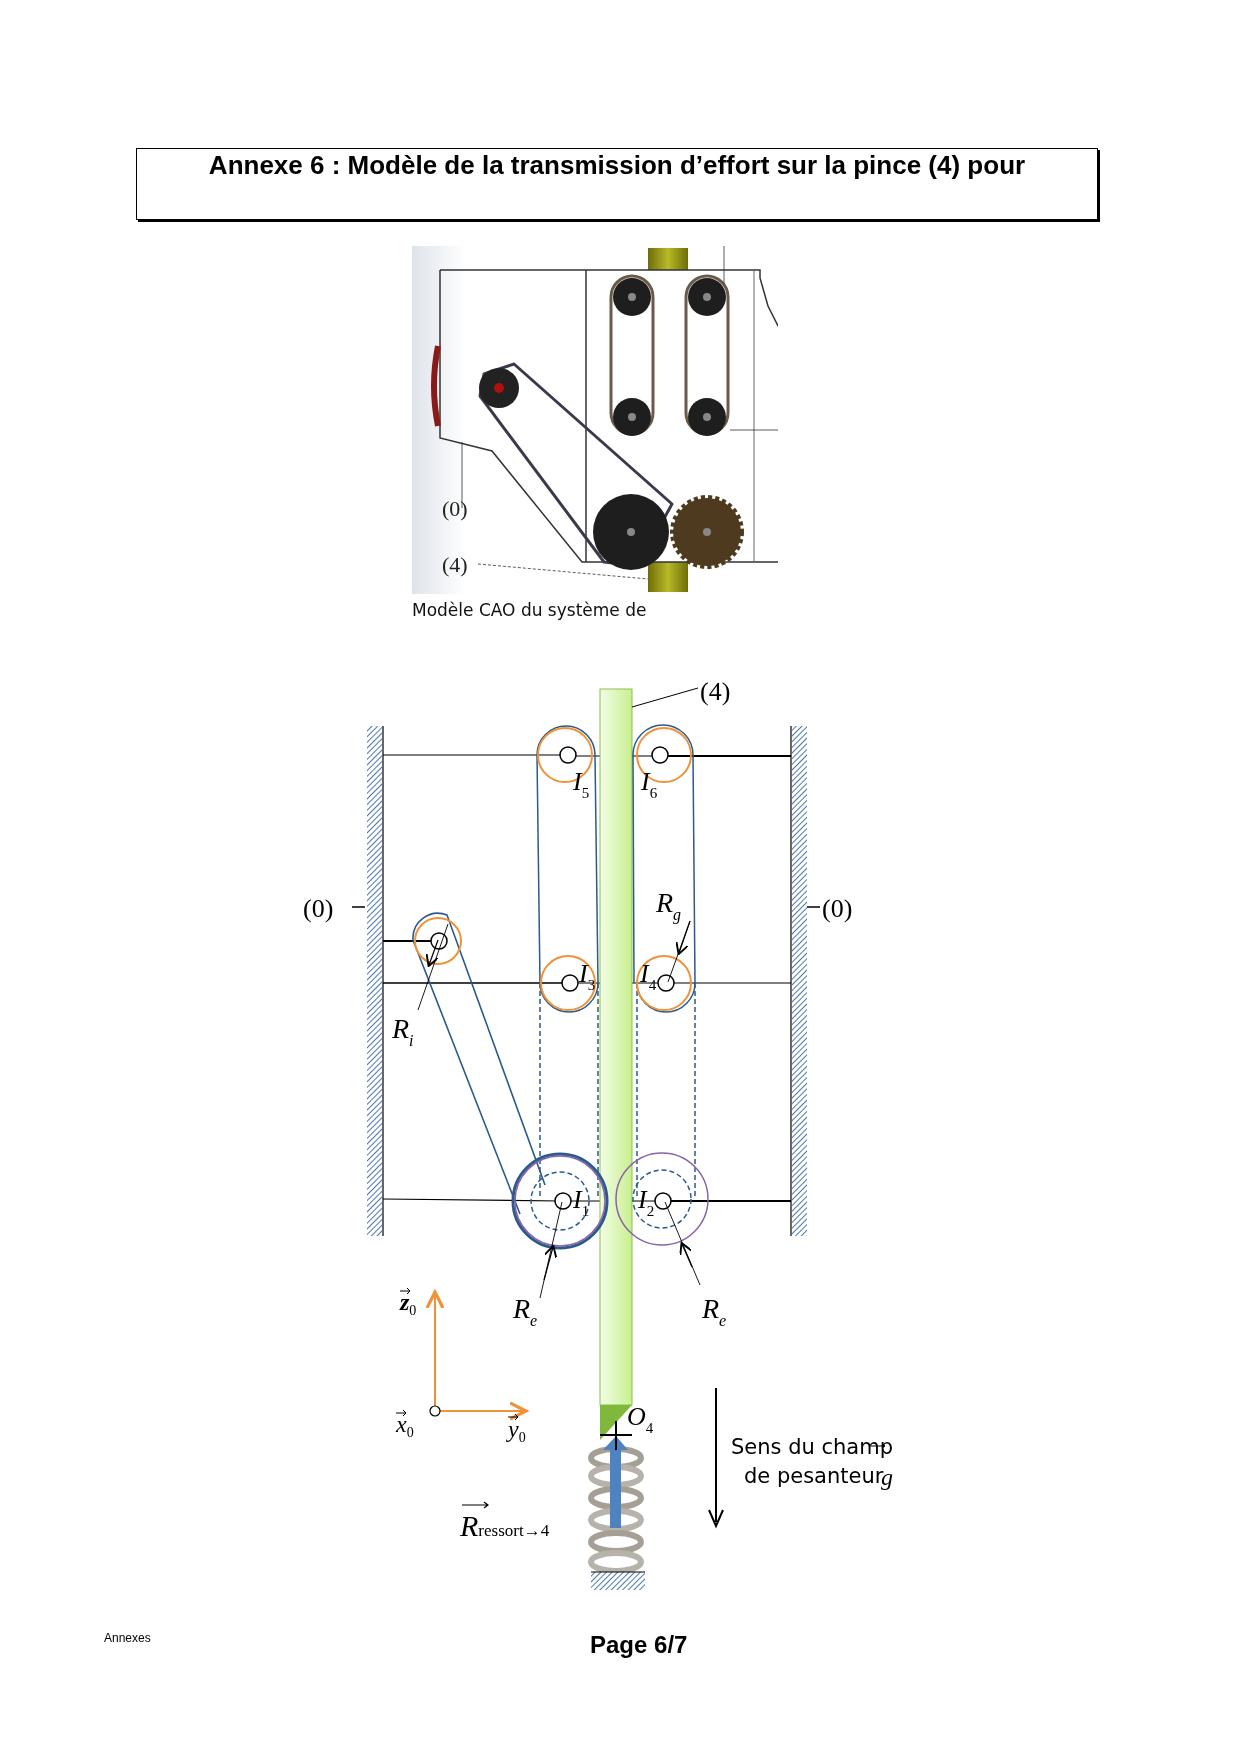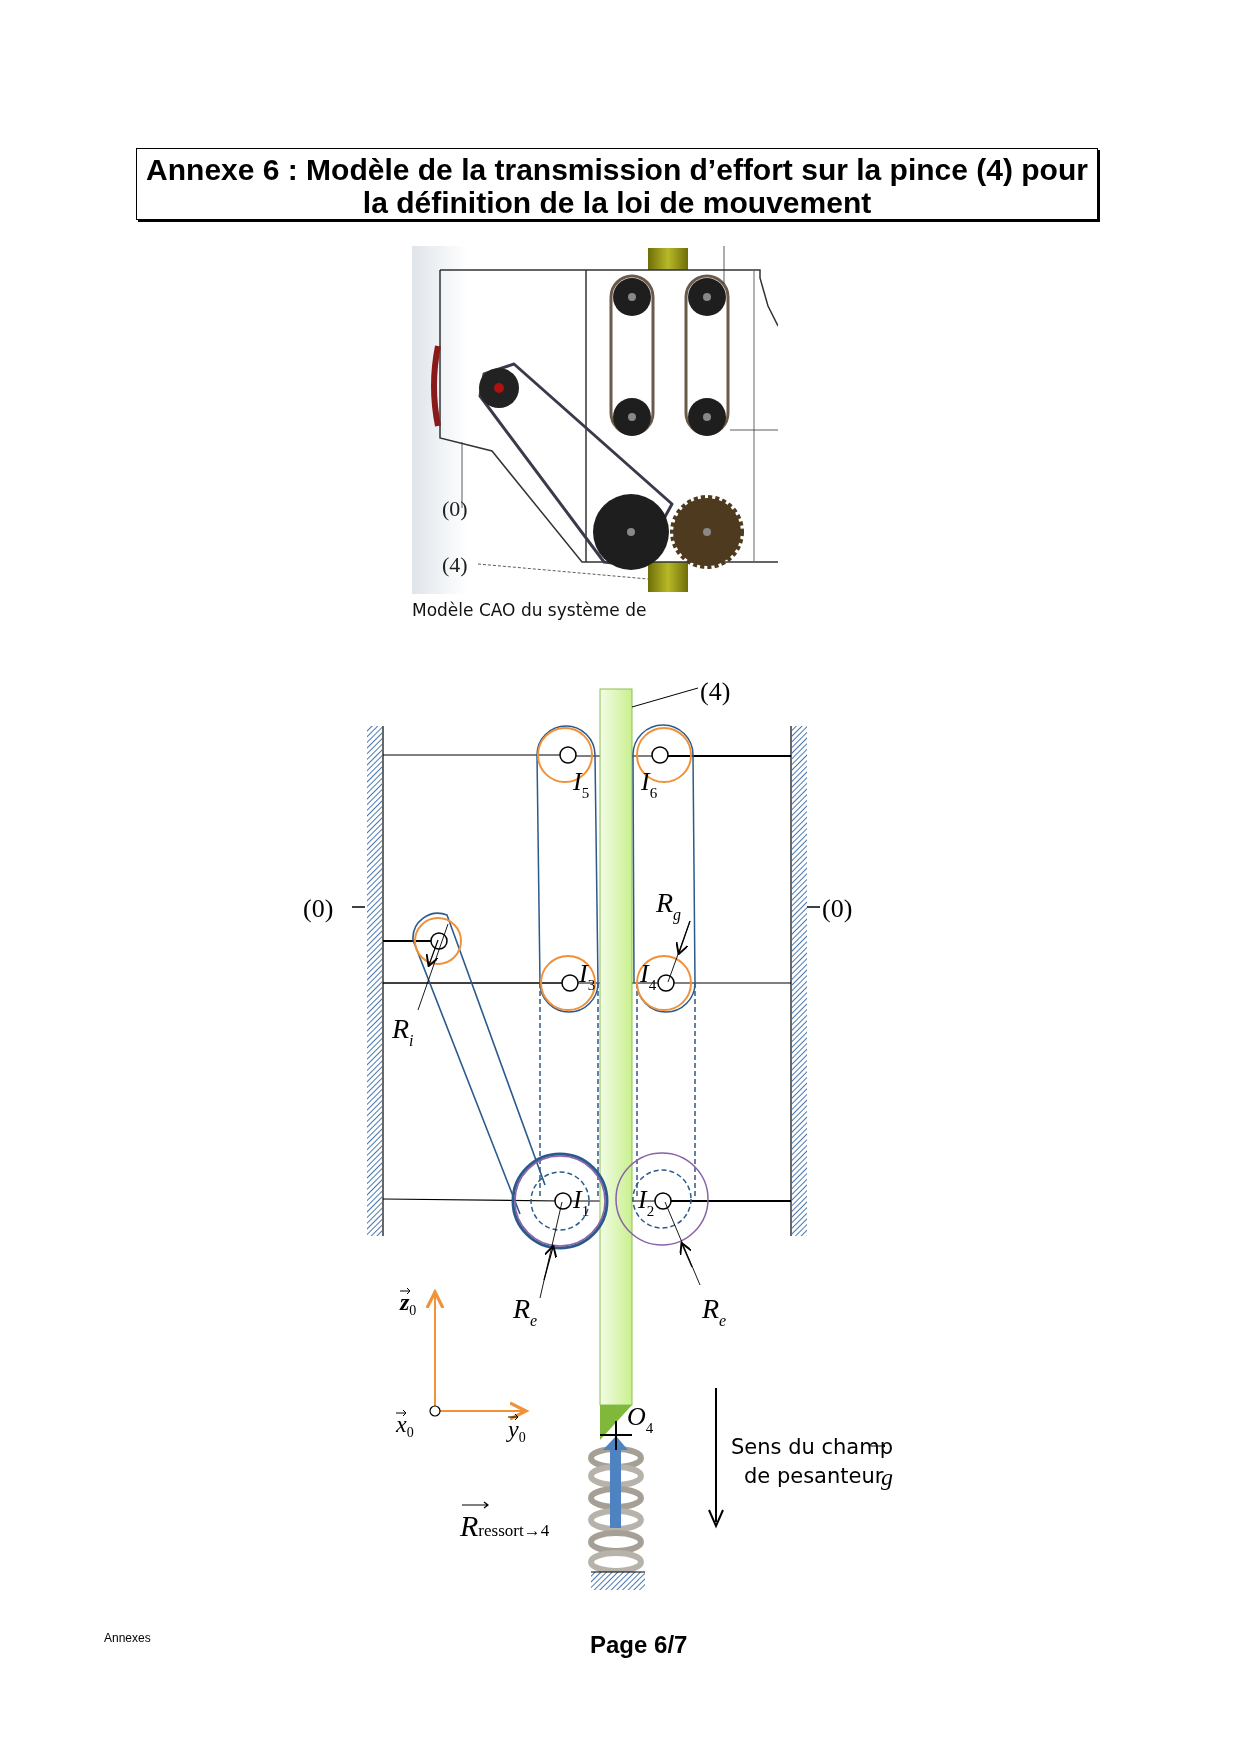--- a/index.html
+++ b/index.html
@@ -7,9 +7,9 @@
   .title-box {
     position: absolute; left: 136px; top: 148px; width: 960px; height: 70px;
     border: 1.5px solid #000; box-shadow: 2px 2px 0 #000;
-    text-align: center; font-weight: bold; font-size: 30px; line-height: 33px;
+    text-align: center; font-weight: bold; font-size: 26px; line-height: 33px;
     font-family: "Liberation Sans", sans-serif; color: #000;
-    display: flex; flex-direction: column; justify-content: flex-end;
+    display: flex; flex-direction: column; justify-content: flex-start;
   }
   .cao-wrap { position: absolute; left: 412px; top: 246px; width: 366px; height: 348px; }
   .caption {

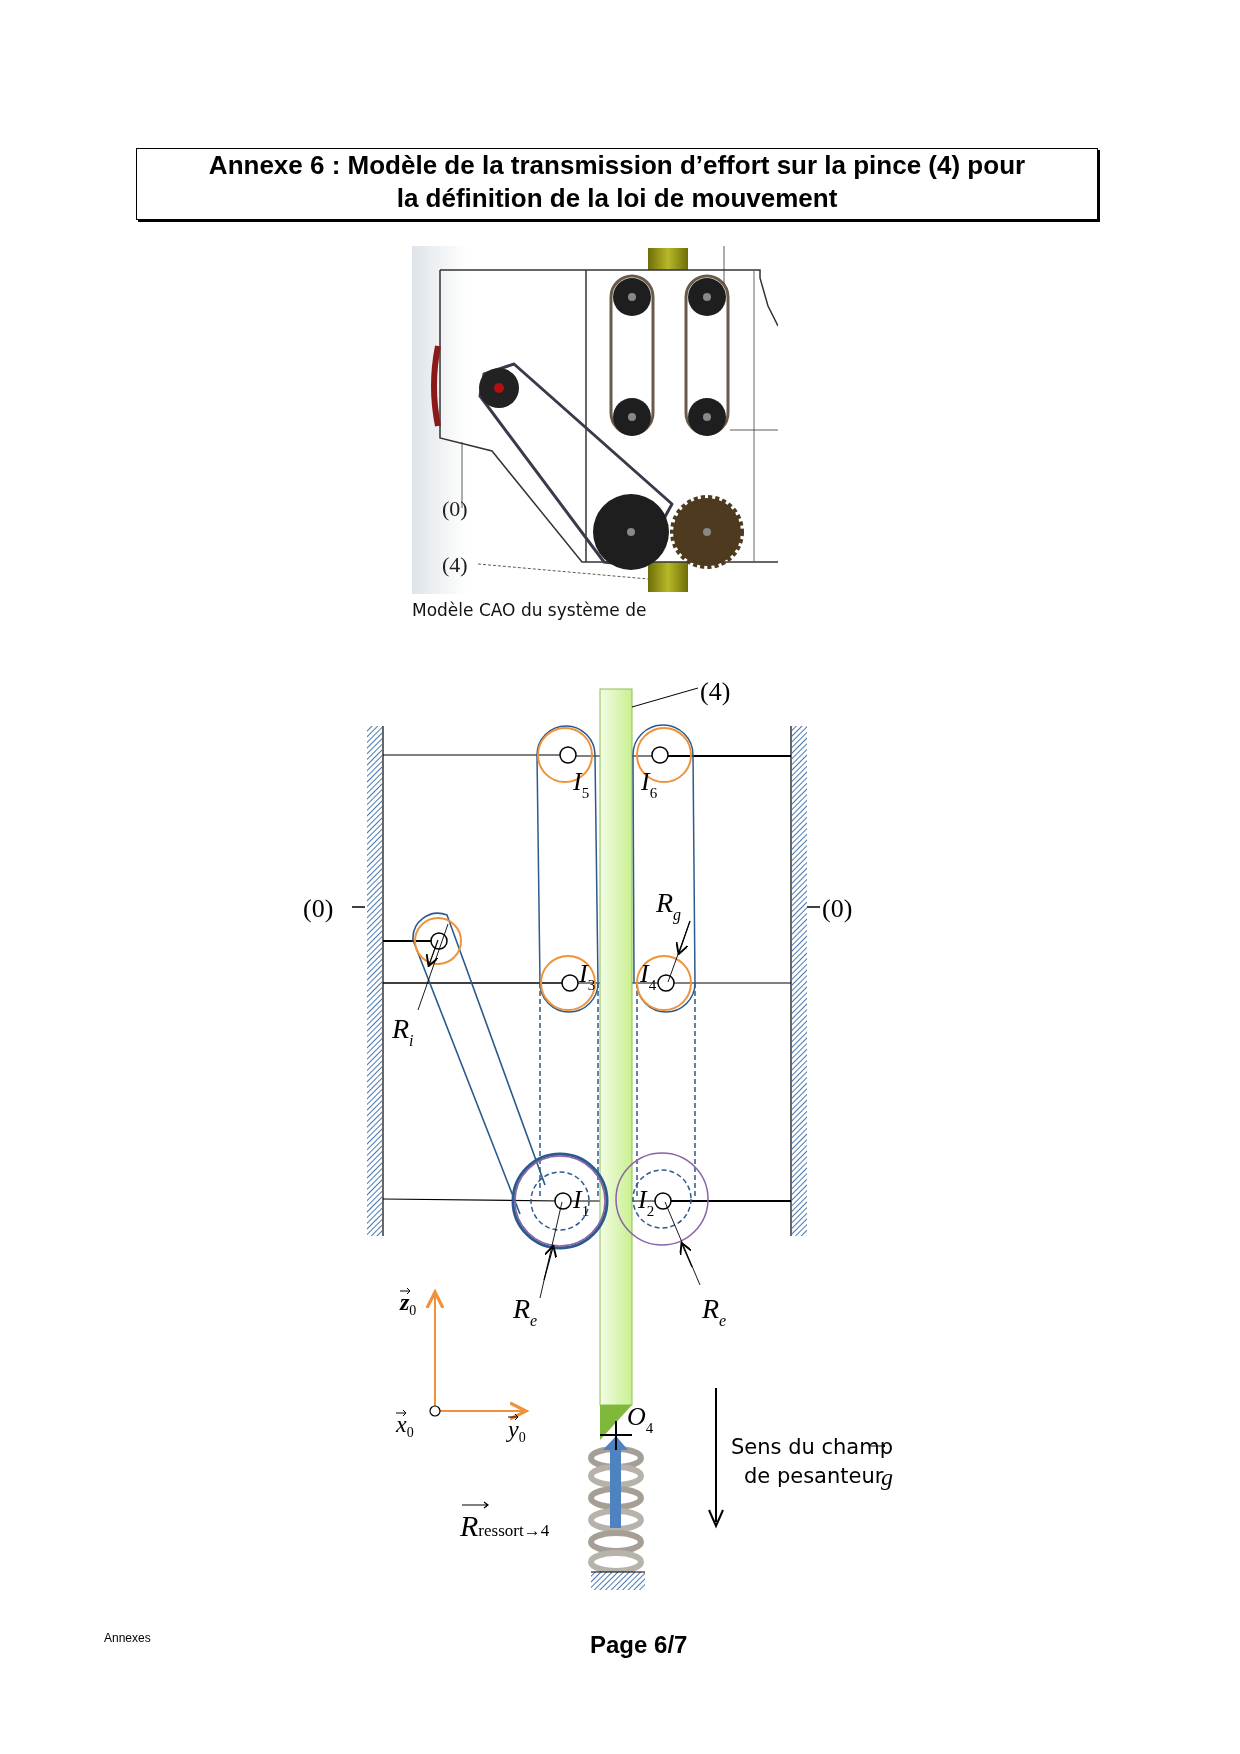--- a/index.html
+++ b/index.html
@@ -27,7 +27,6 @@
 
 <div class="title-box">
   <div>Annexe 6 : Modèle de la transmission d’effort sur la pince (4) pour</div>
-  <div>la définition de la loi de mouvement</div>
 </div>
 
 <div class="cao-wrap">

